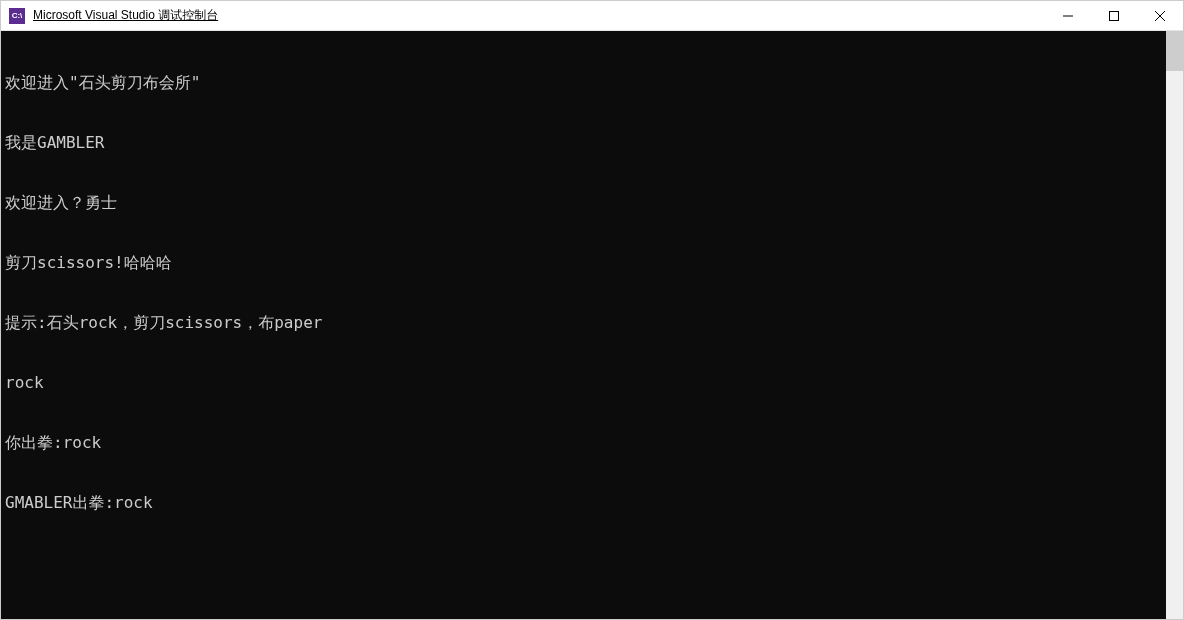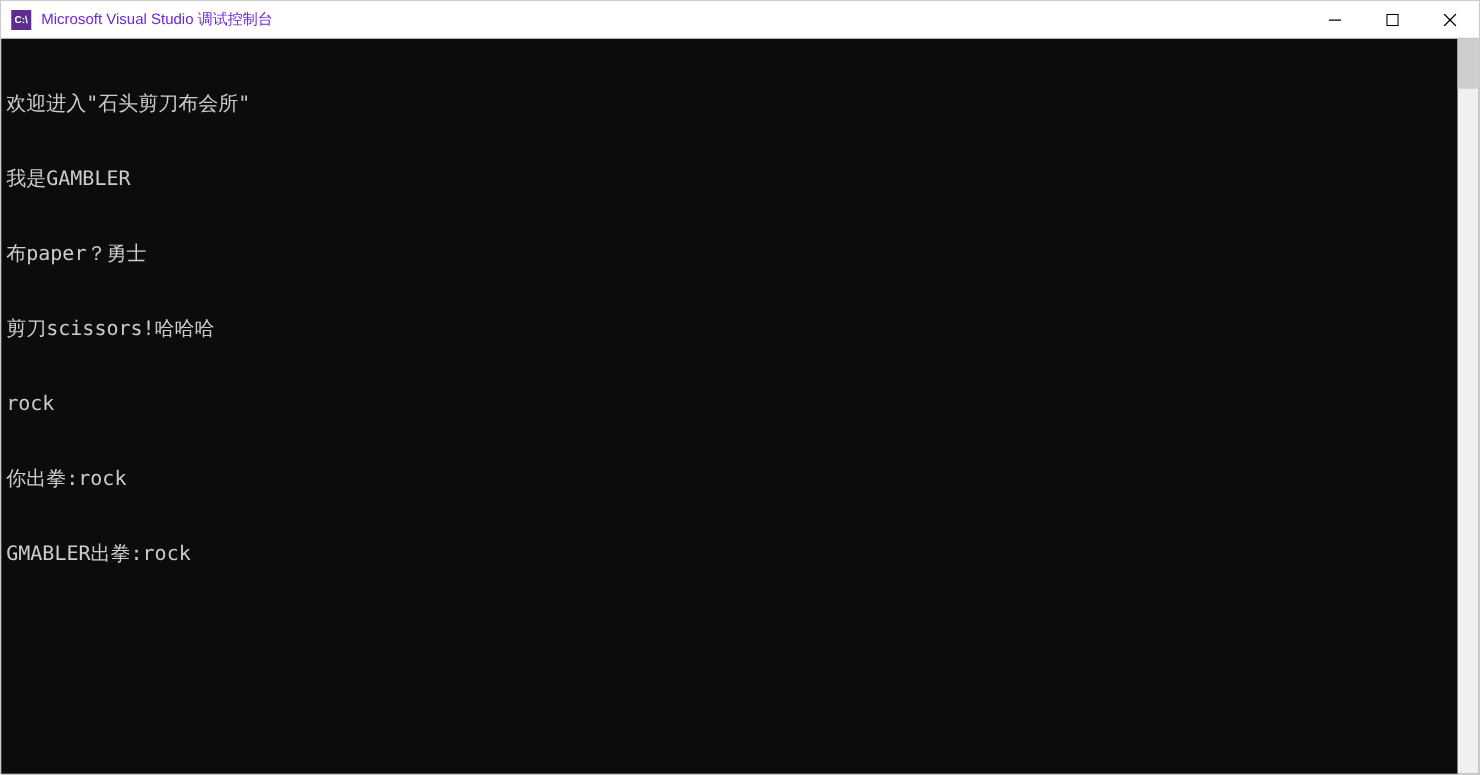--- a/index.html
+++ b/index.html
@@ -46,8 +46,9 @@
     }
     .title-text {
       font-size: 12px;
-      color: #6d28d9;
+      color: #000000;
       flex: 1;
+      text-decoration: underline;
     }
     .window-controls {
       display: flex;

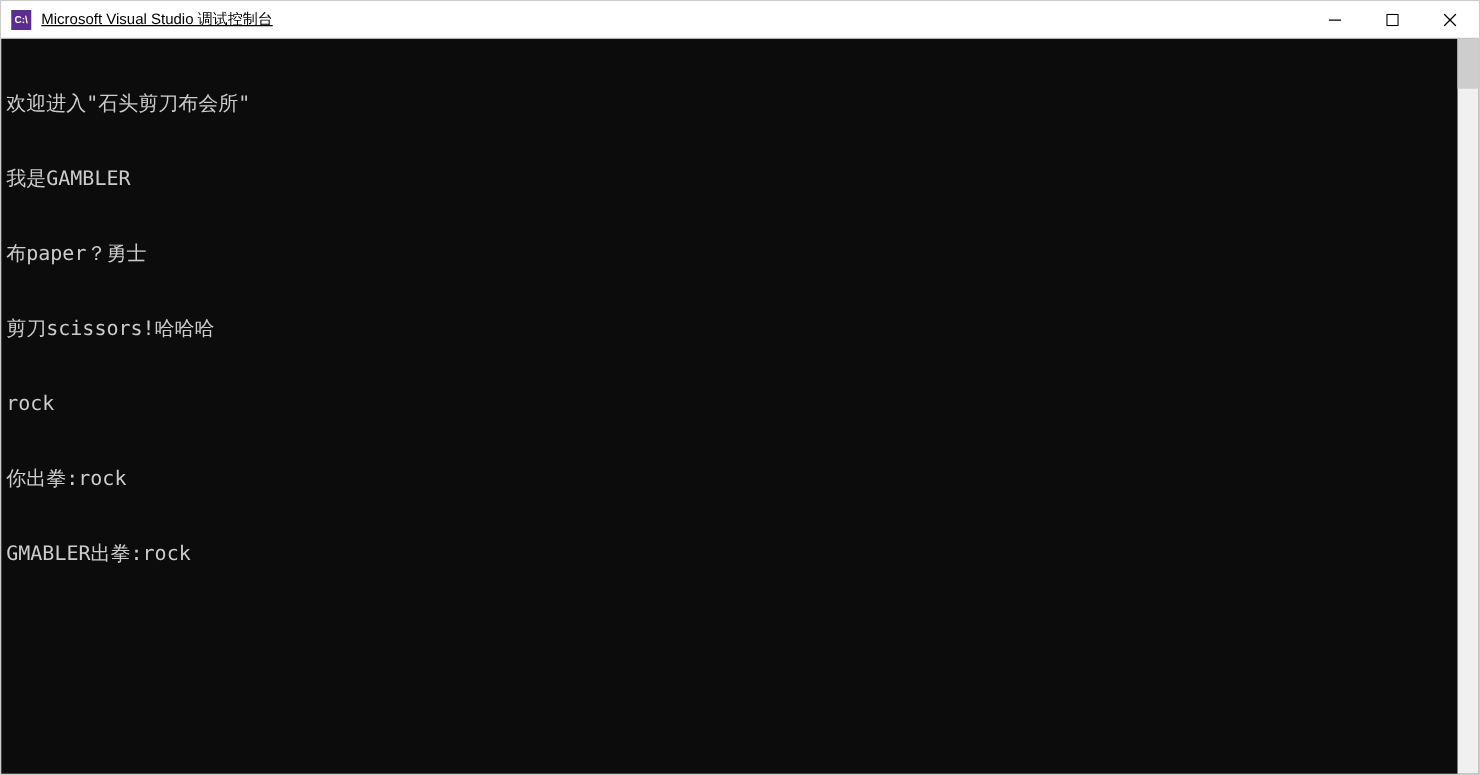--- a/index.html
+++ b/index.html
@@ -131,7 +131,7 @@
     <div class="console-content">
       <span class="line">欢迎进入"石头剪刀布会所"</span>
       <span class="line">我是GAMBLER</span>
-      <span class="line">布paper？勇士</span>
+      <span class="line">欢迎进入？勇士</span>
       <span class="line">剪刀scissors!哈哈哈</span>
       <span class="line">rock</span>
       <span class="line">你出拳:rock</span>

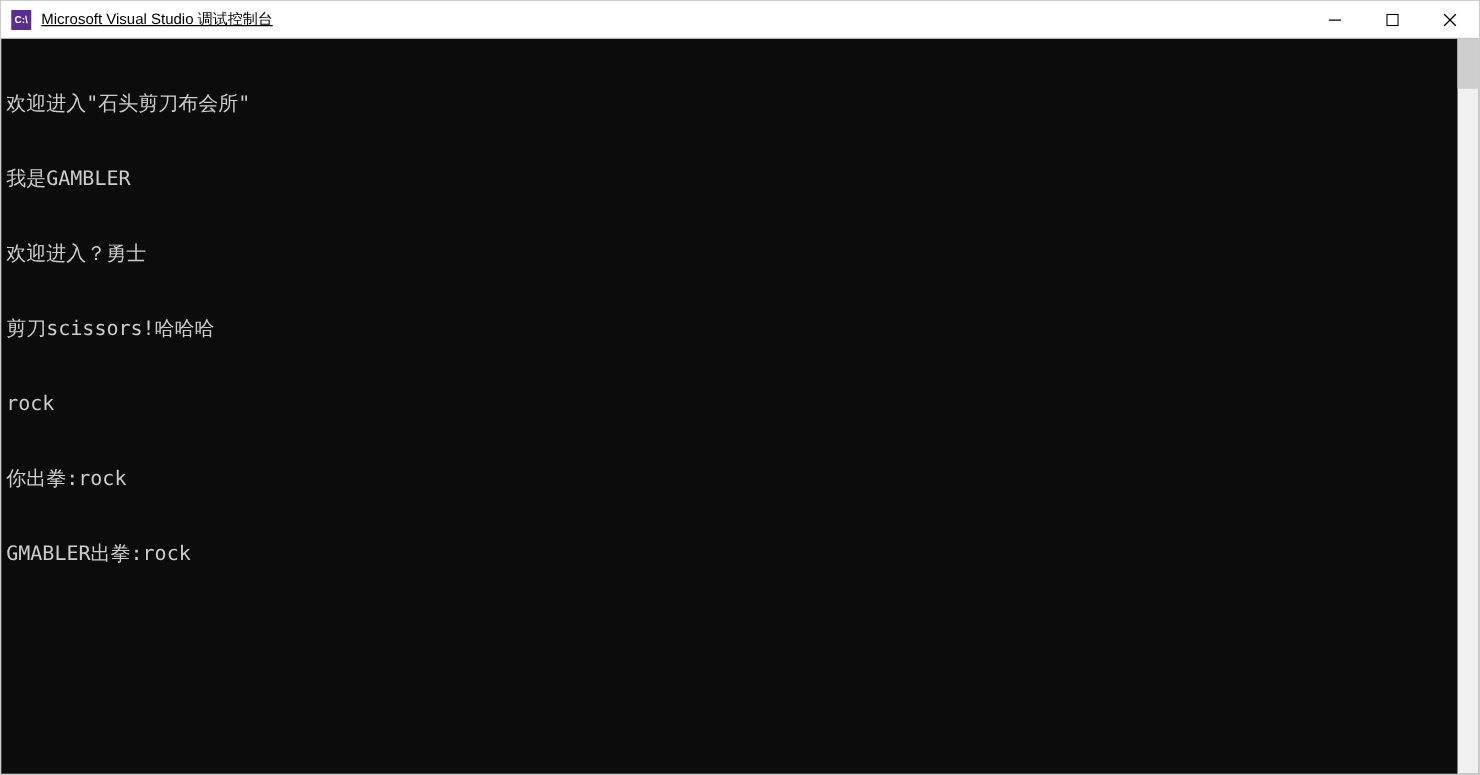--- a/index.html
+++ b/index.html
@@ -133,6 +133,7 @@
       <span class="line">我是GAMBLER</span>
       <span class="line">欢迎进入？勇士</span>
       <span class="line">剪刀scissors!哈哈哈</span>
+      <span class="line">提示:石头rock，剪刀scissors，布paper</span>
       <span class="line">rock</span>
       <span class="line">你出拳:rock</span>
       <span class="line">GMABLER出拳:rock</span>

